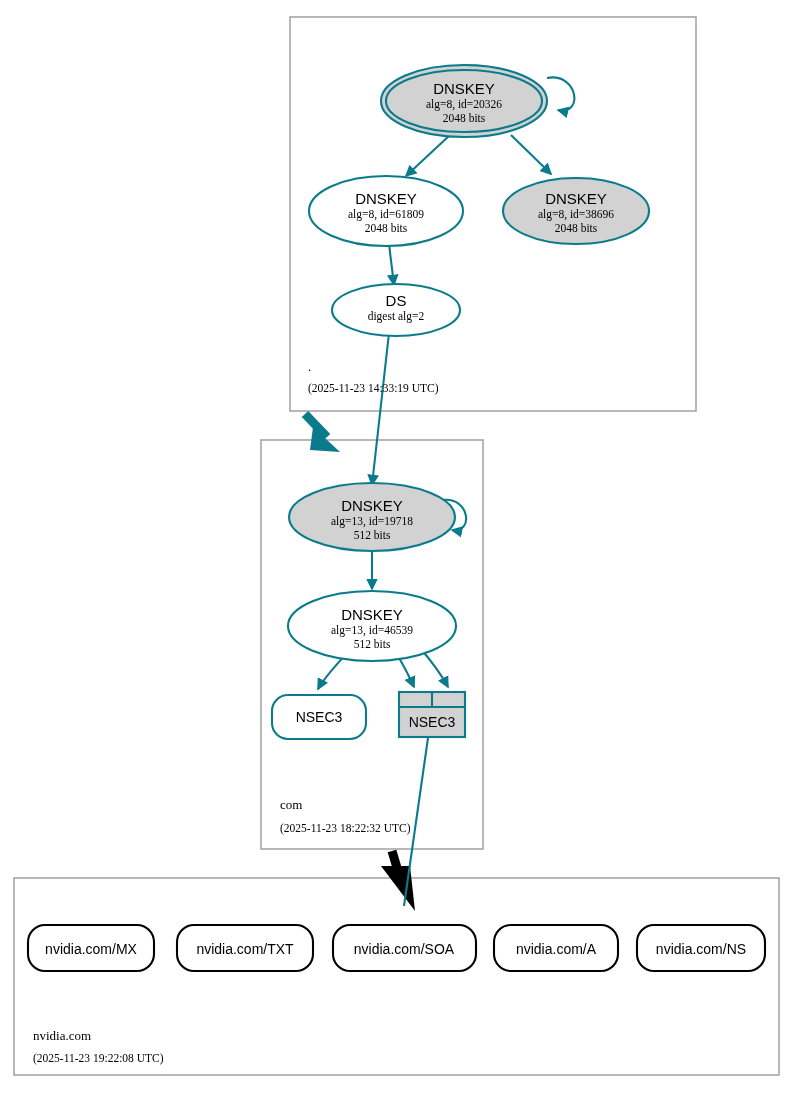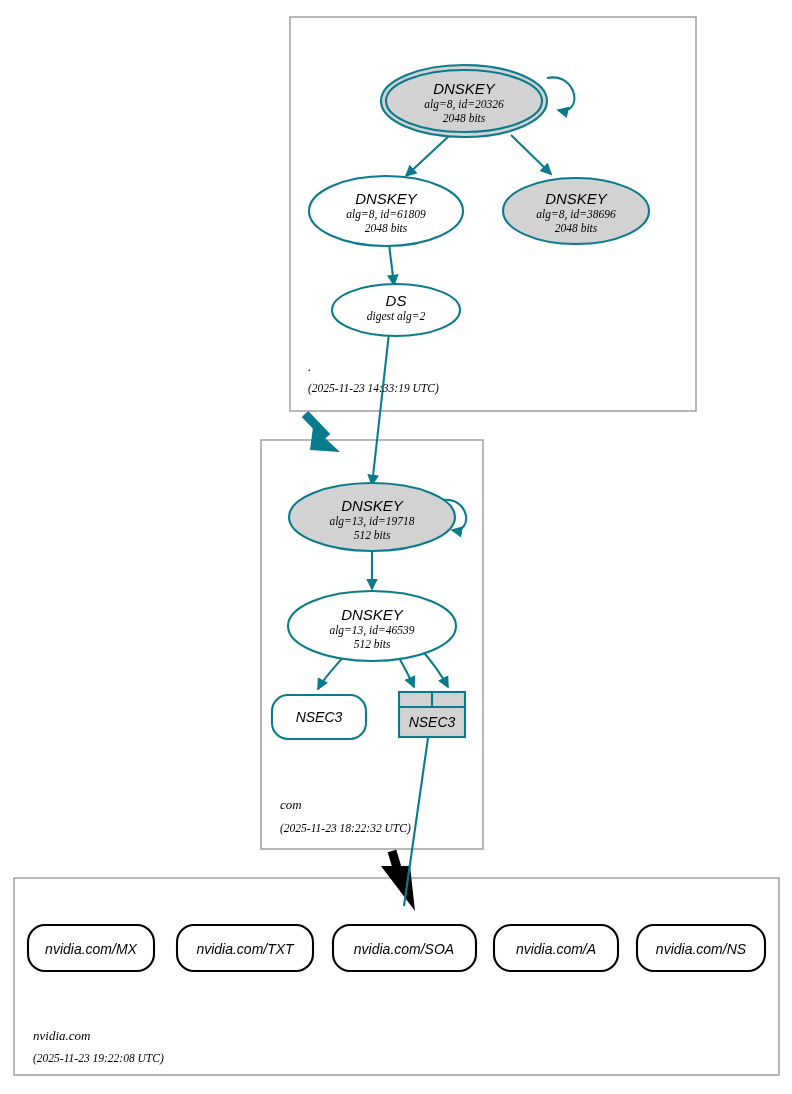--- a/index.html
+++ b/index.html
@@ -14,7 +14,6 @@
     background: #ffffff;
     font-family: "Liberation Sans", sans-serif;
     overflow: hidden;
-    font-style: italic;
   }
   svg#dnsviz {
     position: absolute;

